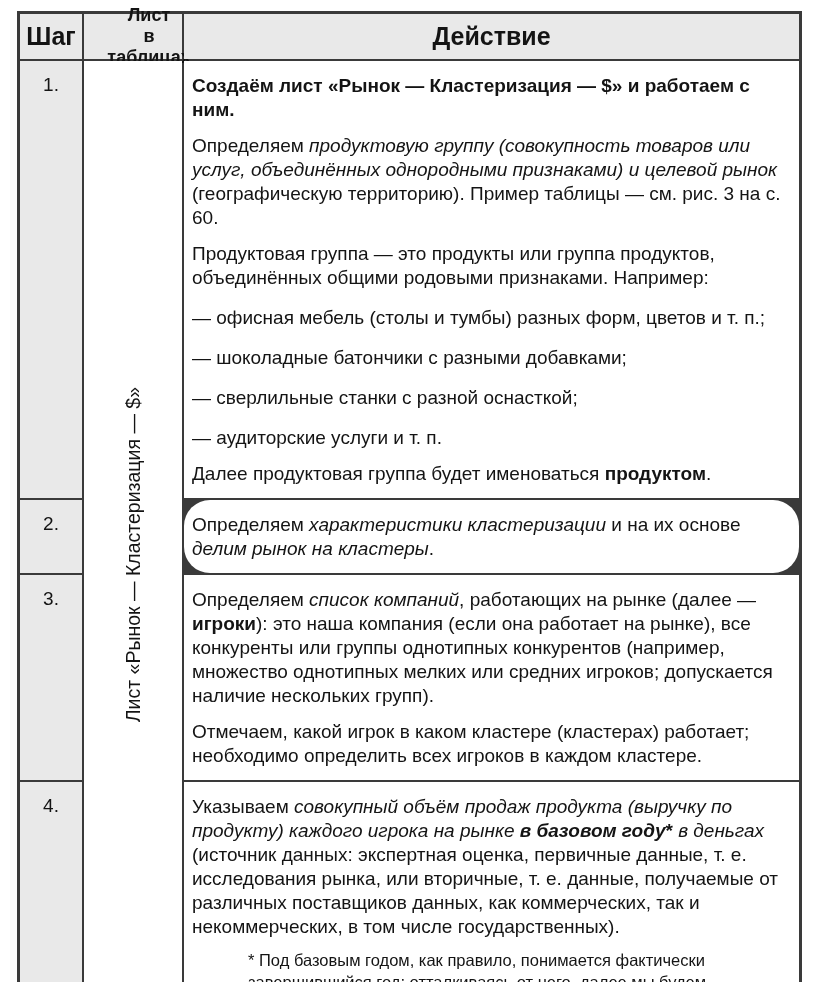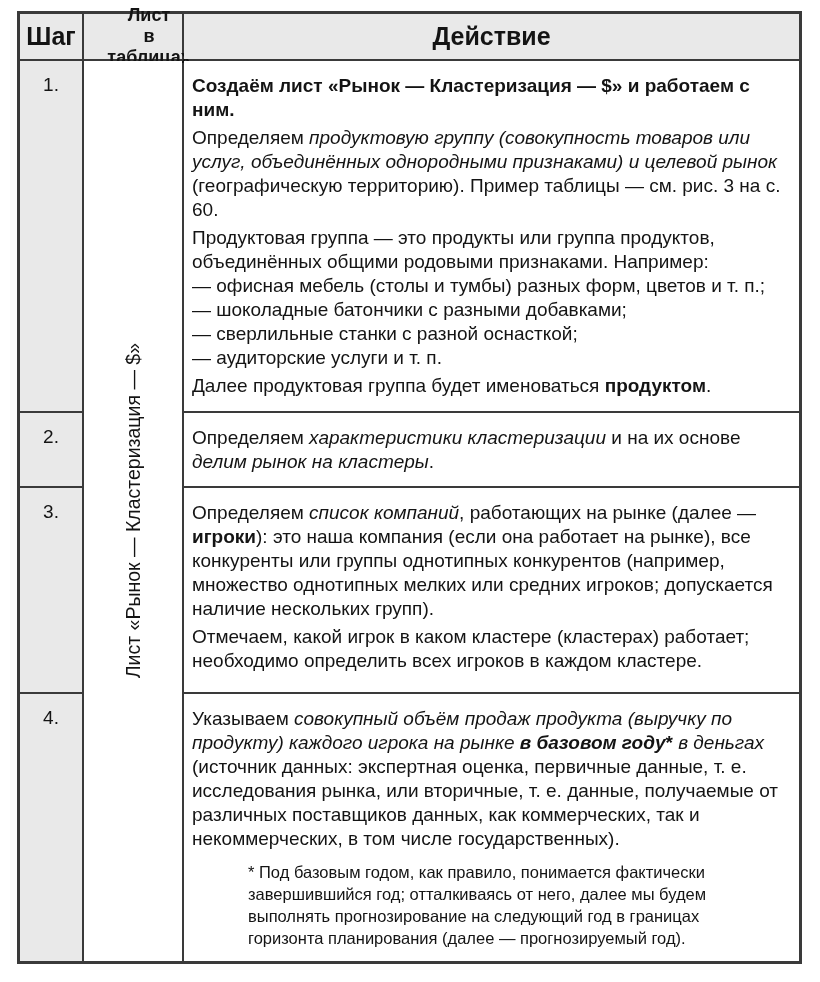--- a/index.html
+++ b/index.html
@@ -87,7 +87,7 @@
   .action.r4 { grid-row: 5; }
 
   .blk { margin: 0; }
-  .blk.p:not(:first-child) { margin-top: 4px; }
+  .blk.p:not(:first-child) { margin-top: 12px; }
   .blk.li { margin-top: 0; }
   .blk.note {
     margin-top: 10px;

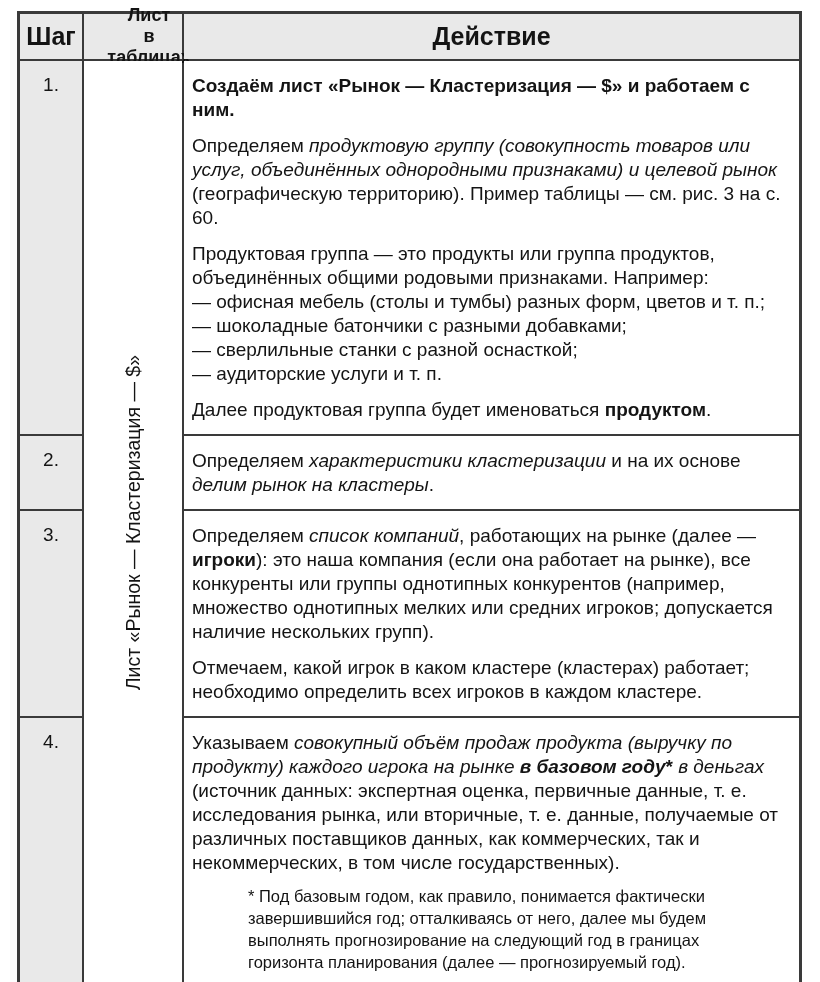--- a/index.html
+++ b/index.html
@@ -88,7 +88,7 @@
 
   .blk { margin: 0; }
   .blk.p:not(:first-child) { margin-top: 12px; }
-  .blk.li { margin-top: 0; }
+  .blk.li { margin-top: 16px; }
   .blk.note {
     margin-top: 10px;
     padding-left: 56px;

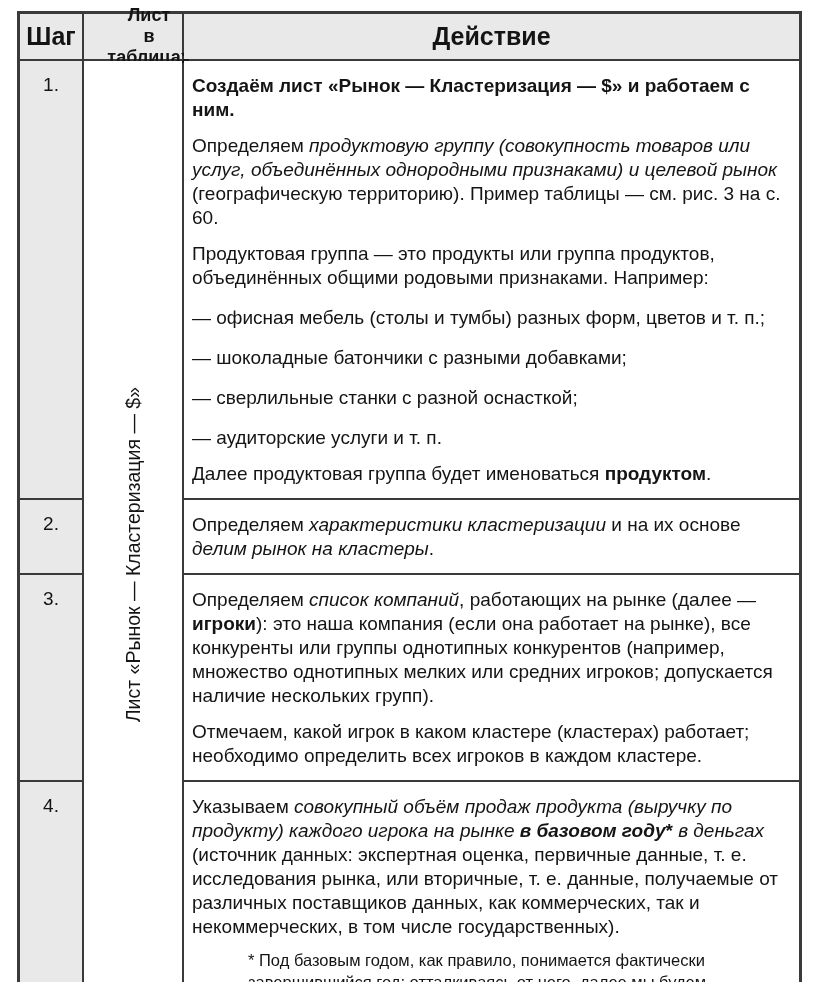--- a/index.html
+++ b/index.html
@@ -82,7 +82,7 @@
     line-height: 24px;
   }
   .action.r1 { grid-row: 2; }
-  .action.r2 { grid-row: 3; }
+  .action.r2 { grid-row: 3; border-radius: 26px; }
   .action.r3 { grid-row: 4; }
   .action.r4 { grid-row: 5; }
 

